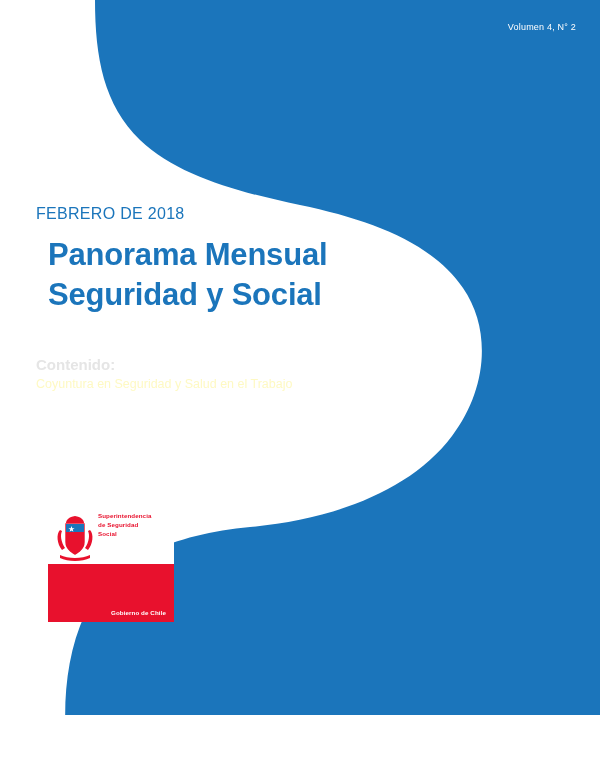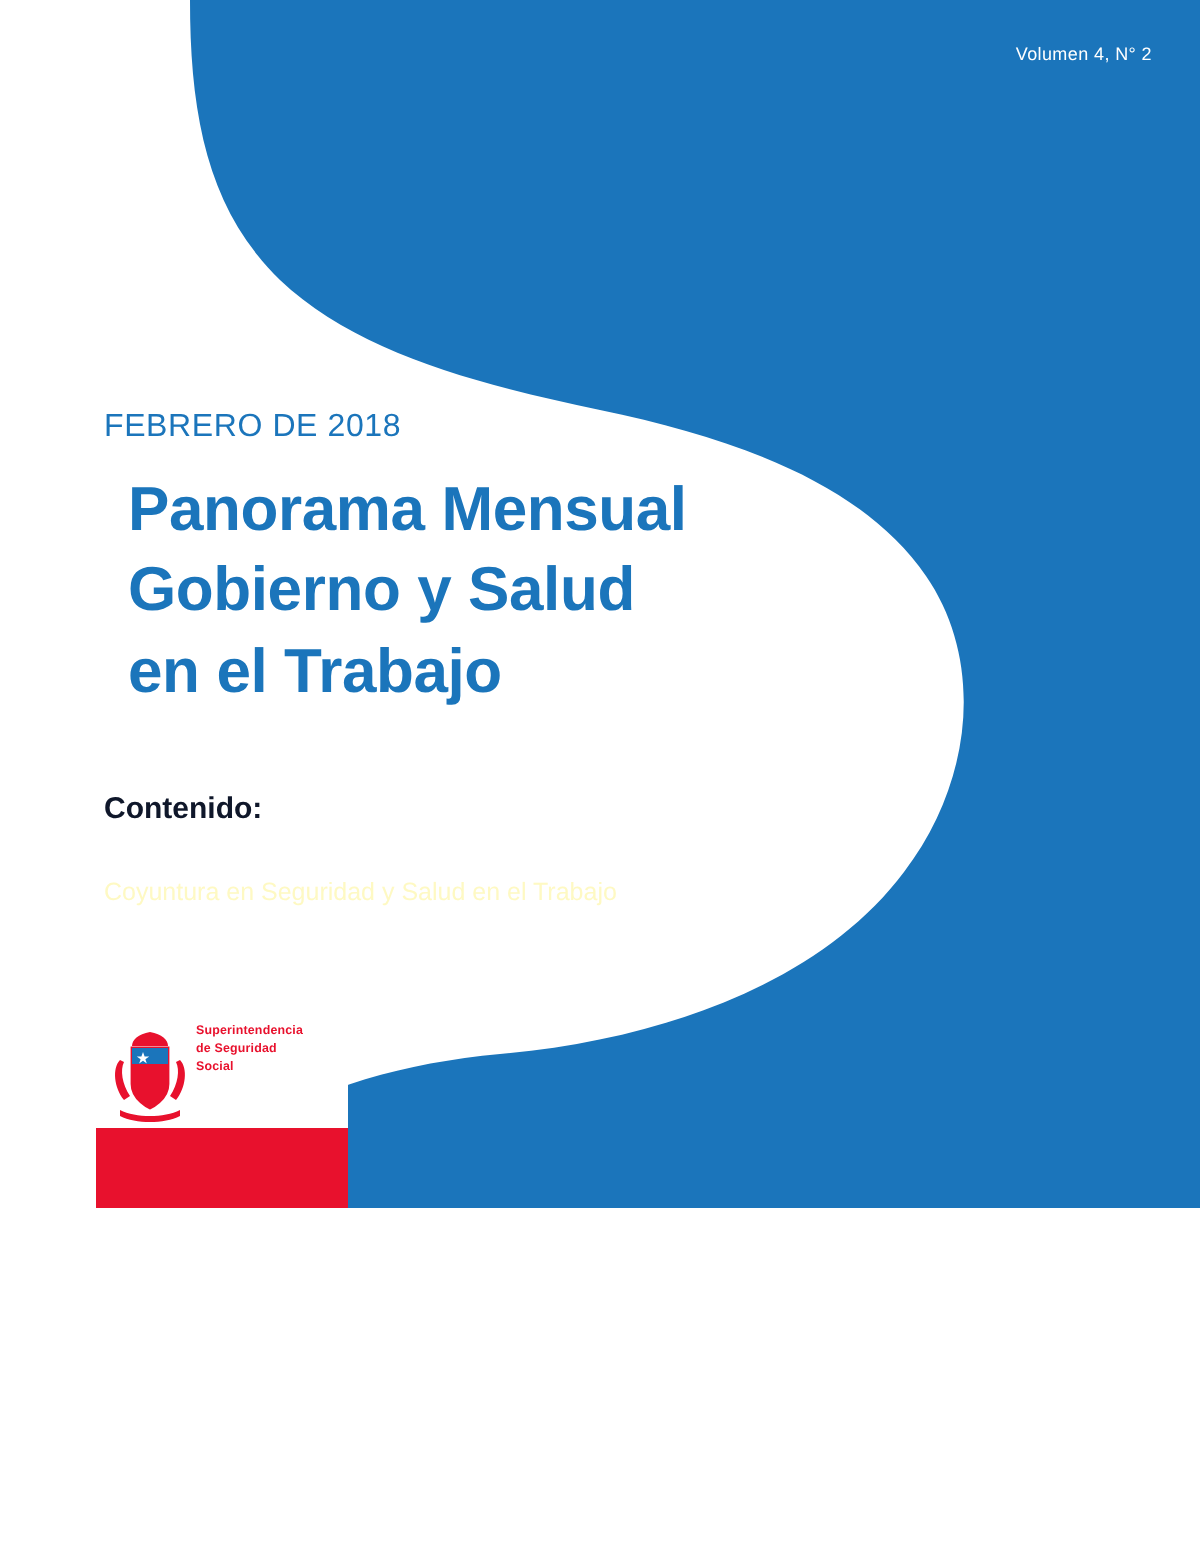--- a/index.html
+++ b/index.html
@@ -17,7 +17,7 @@
   .page {
     position: relative;
     width: 600px;
-    height: 604px;
+    height: 715px;
     background: #1b75bb;
     overflow: hidden;
   }

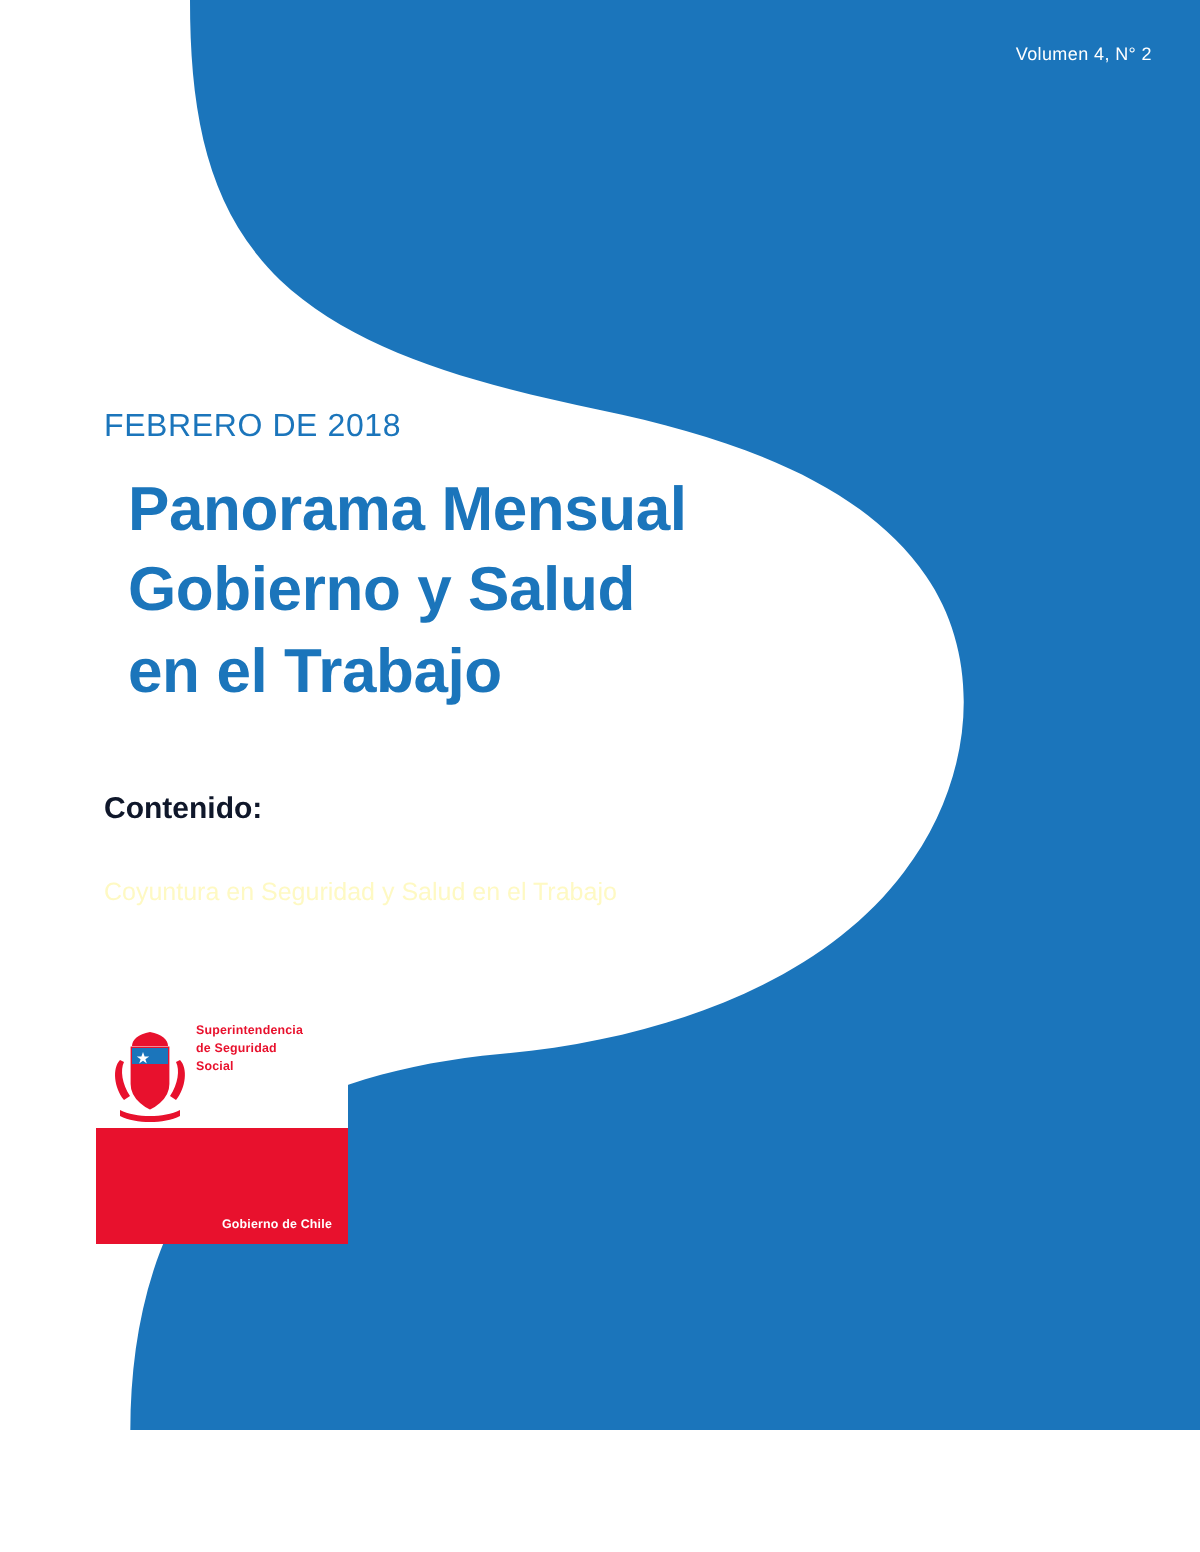--- a/index.html
+++ b/index.html
@@ -42,7 +42,7 @@
 
   .content {
     position: absolute;
-    left: 52px;
+    left: 36px;
     top: 205px;
     width: 420px;
   }

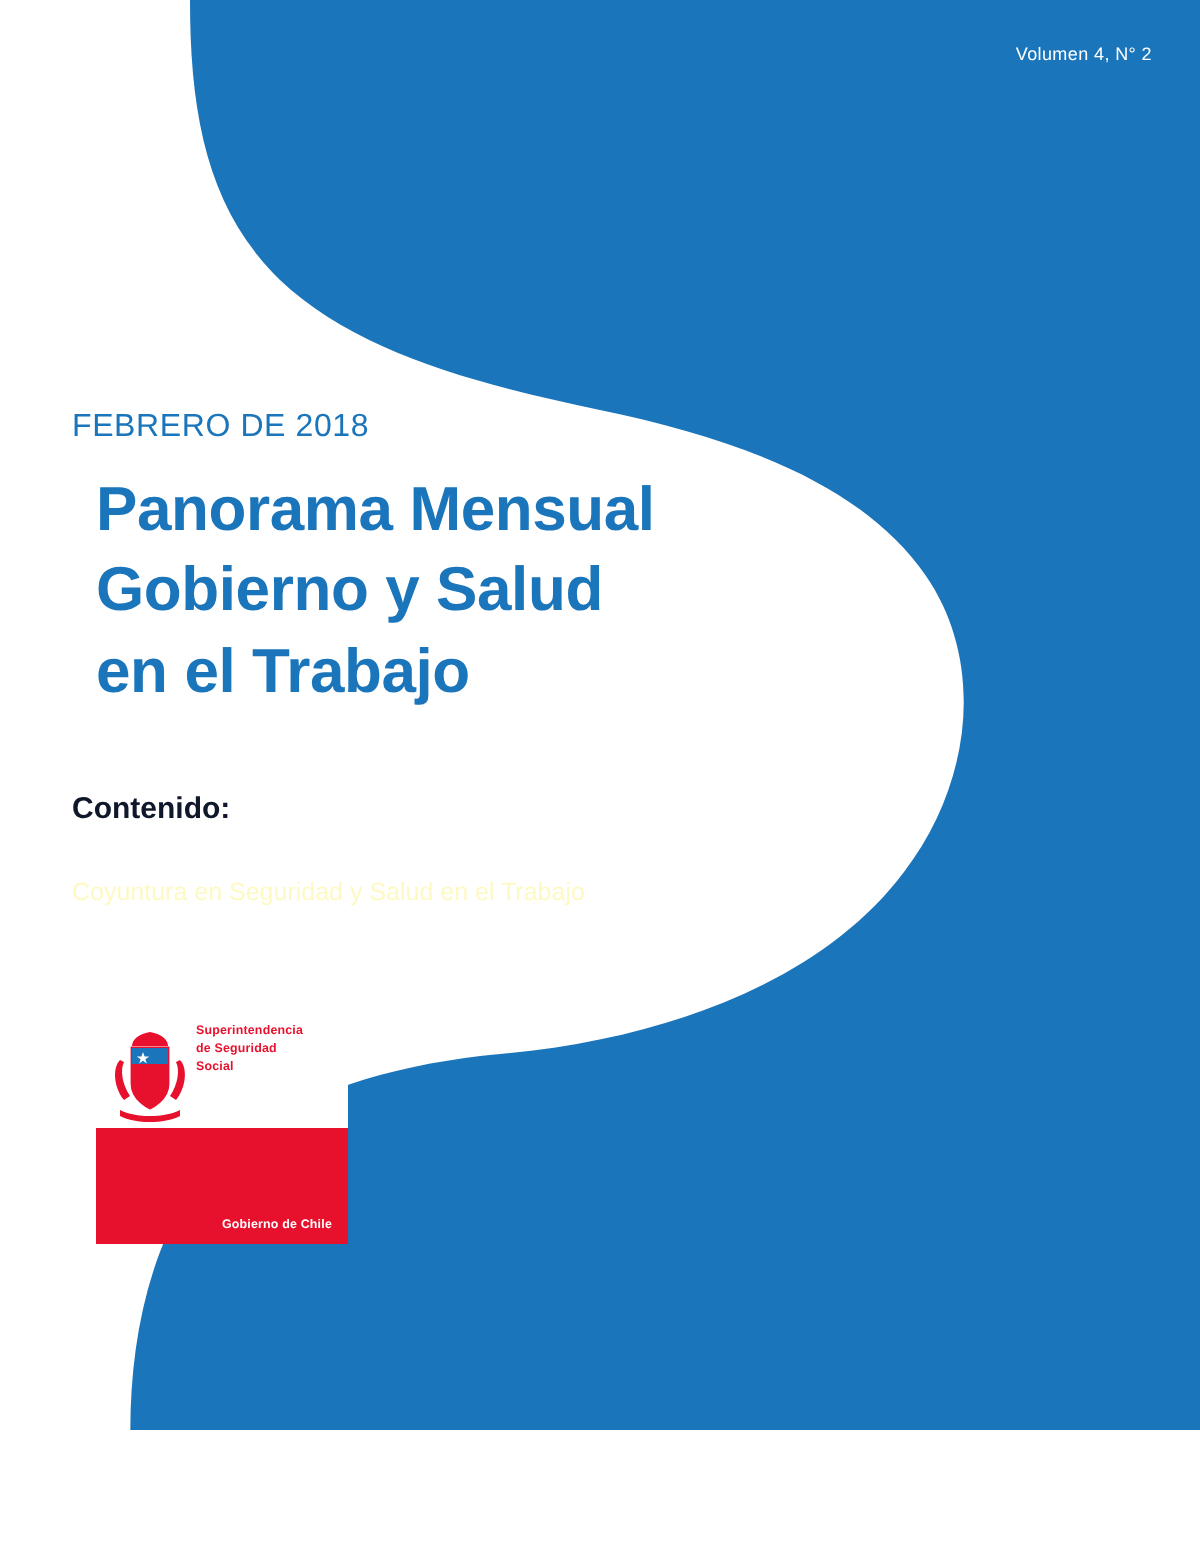--- a/index.html
+++ b/index.html
@@ -156,7 +156,7 @@
 
     <h1 class="main-title">
       <span class="line">Panorama Mensual</span>
-      <span class="line">Gobierno y Salud</span>
+      <span class="line">Seguridad y Social</span>
       <span class="line">en el Trabajo</span>
     </h1>
 

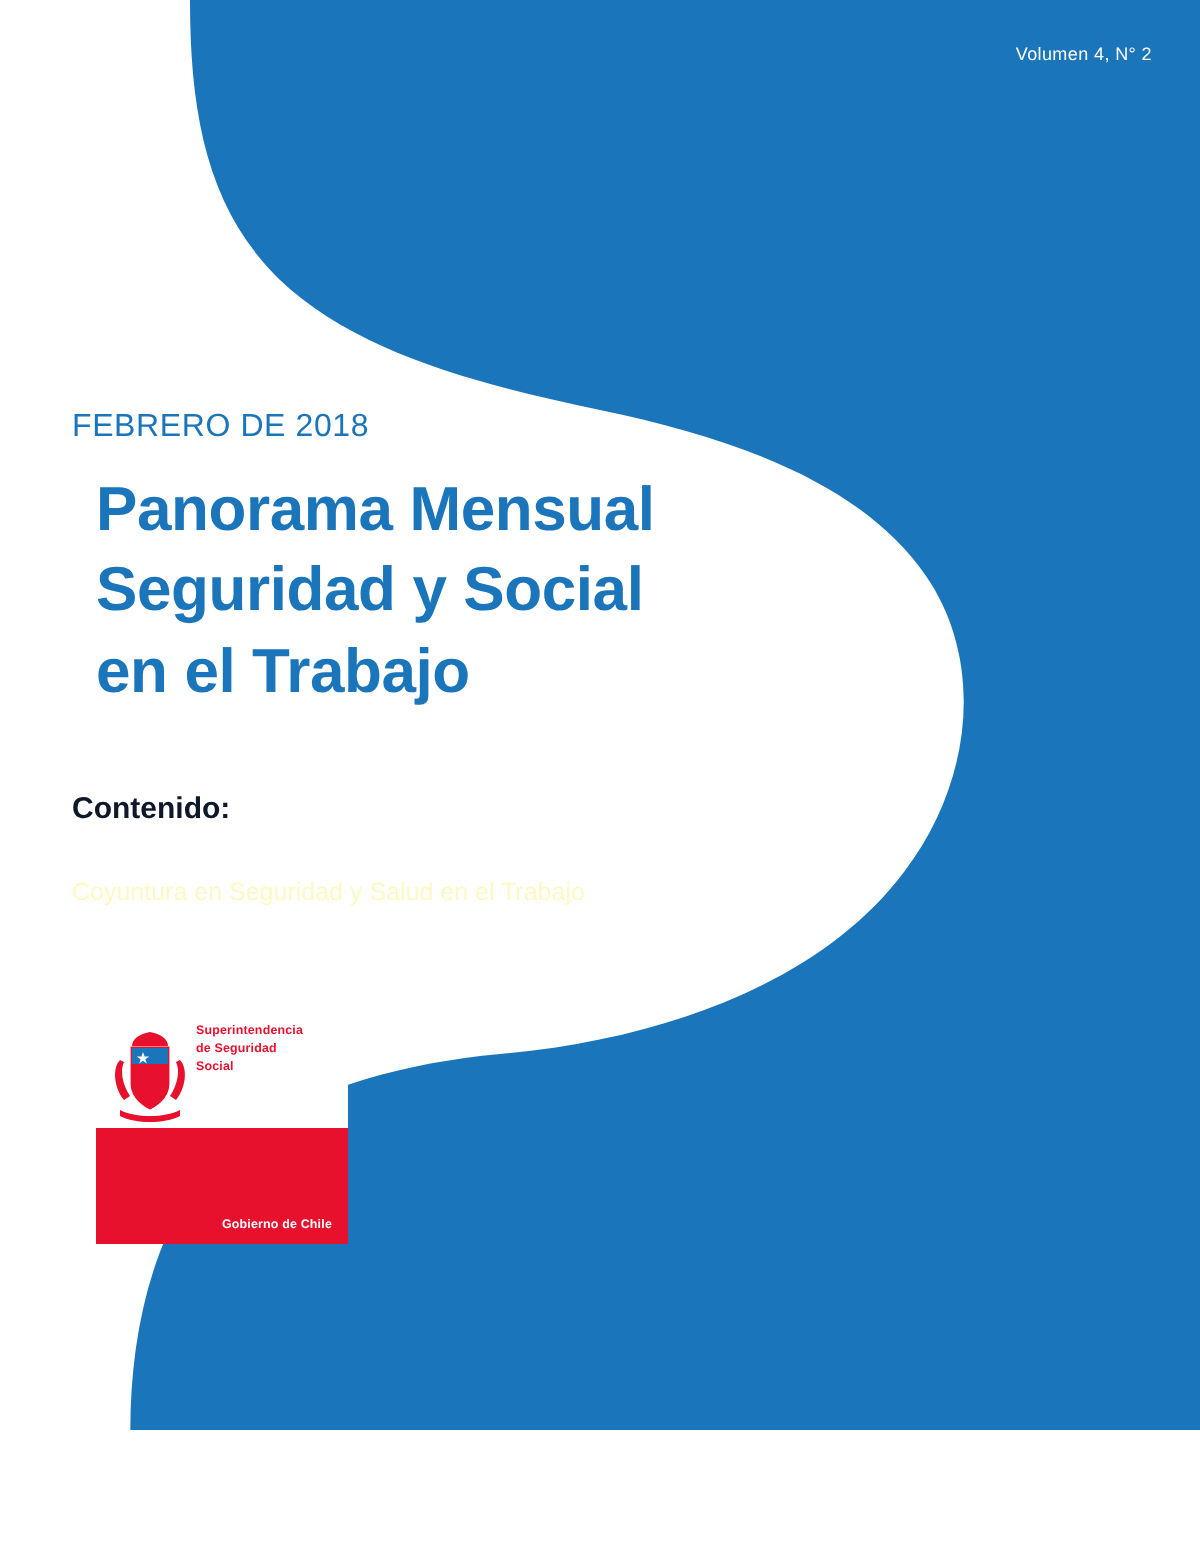--- a/index.html
+++ b/index.html
@@ -157,7 +157,6 @@
     <h1 class="main-title">
       <span class="line">Panorama Mensual</span>
       <span class="line">Seguridad y Social</span>
-      <span class="line">en el Trabajo</span>
     </h1>
 
     <div class="contents-heading">Contenido:</div>

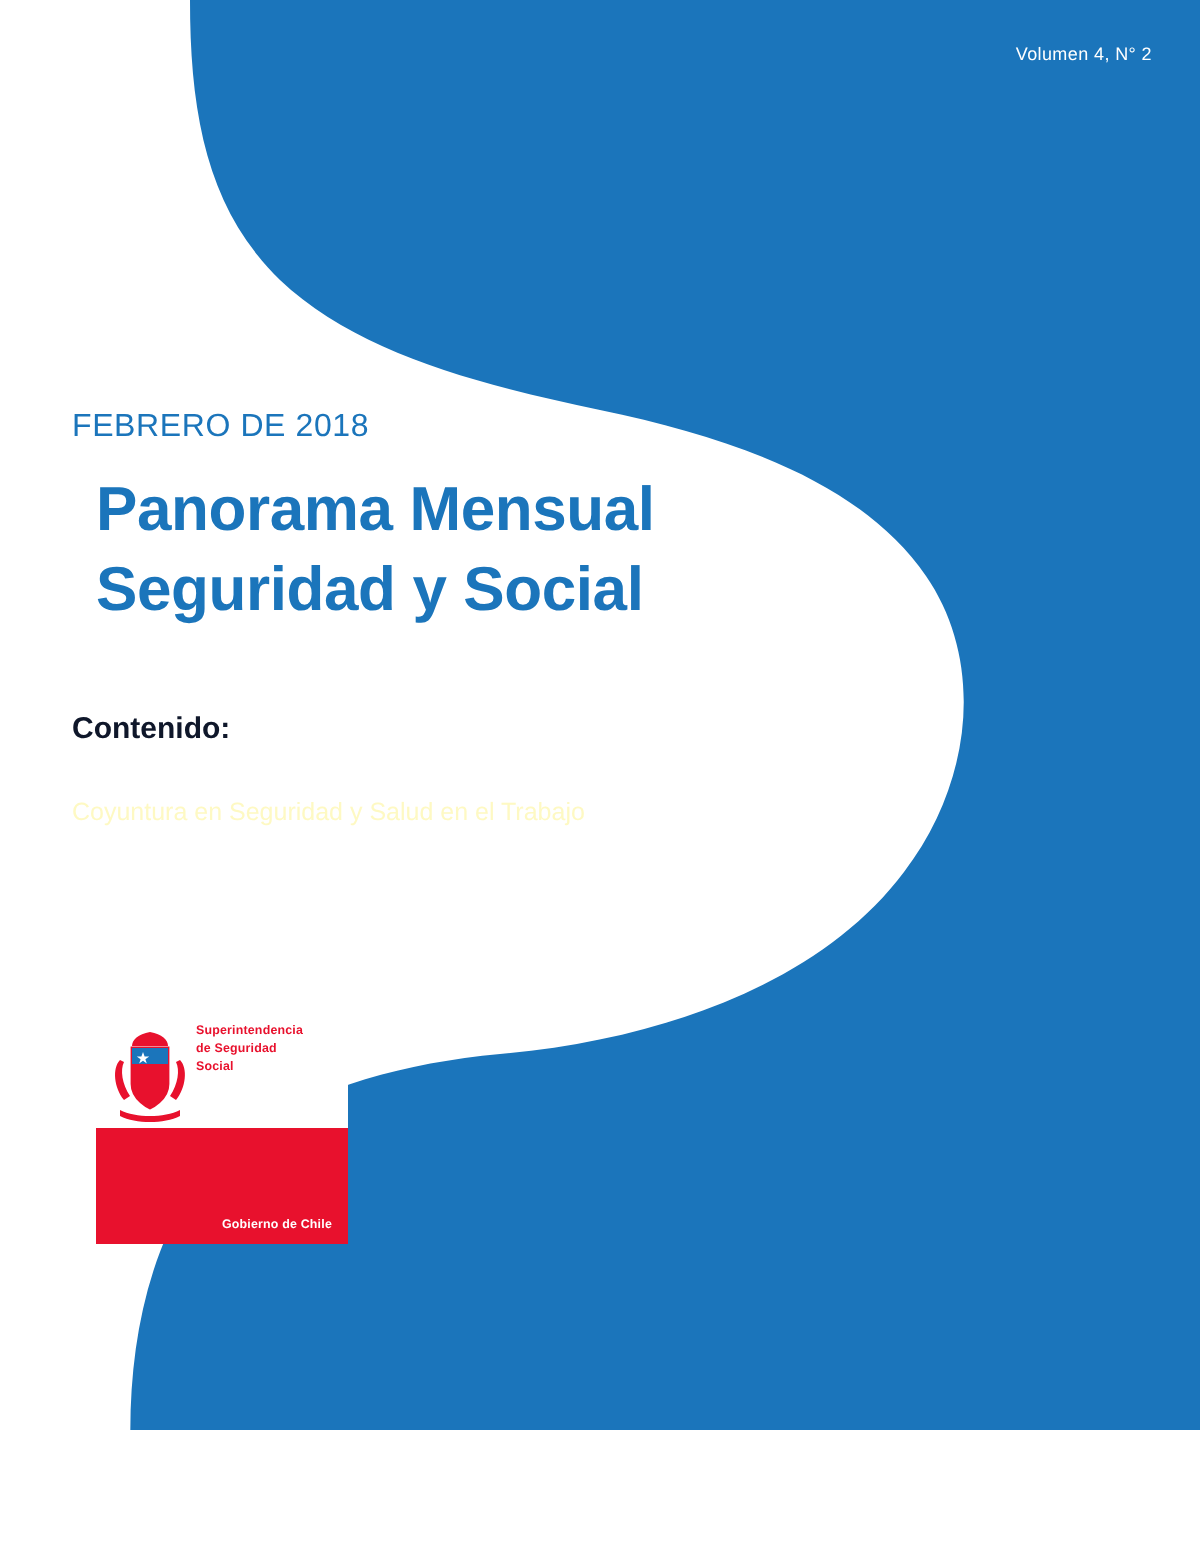--- a/index.html
+++ b/index.html
@@ -68,8 +68,8 @@
   }
 
   .contents-heading {
-    margin: 40px 0 24px 0;
-    color: #0f172a;
+    margin: 40px 0 2px 0;
+    color: #e5e5e5;
     font-size: 15px;
     font-weight: bold;
   }

